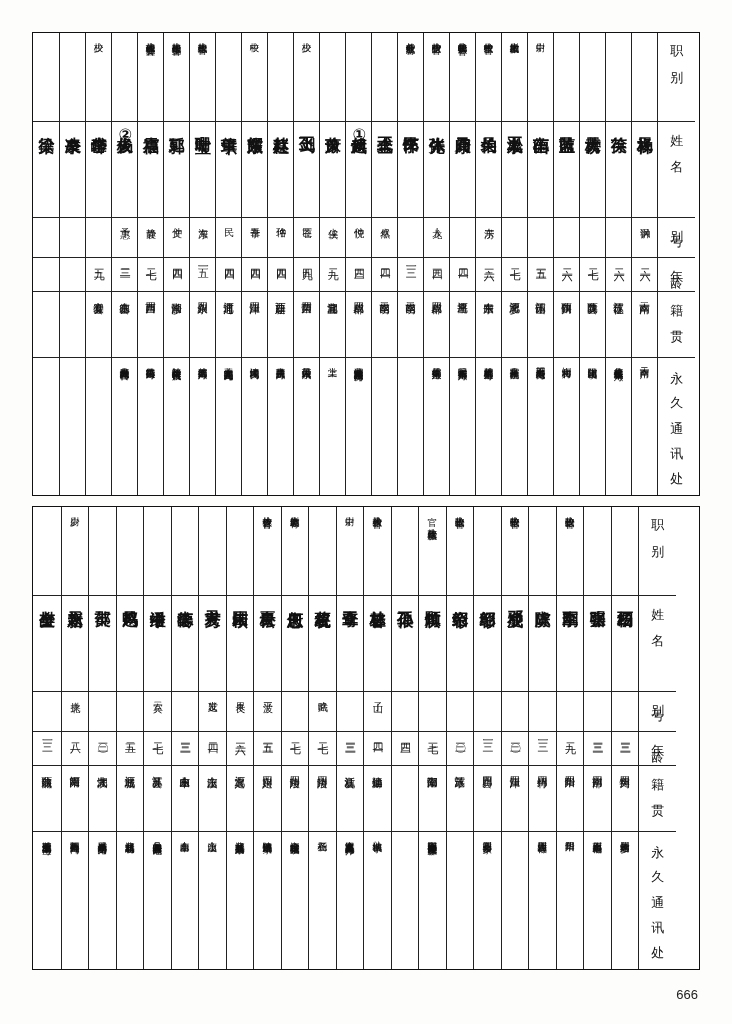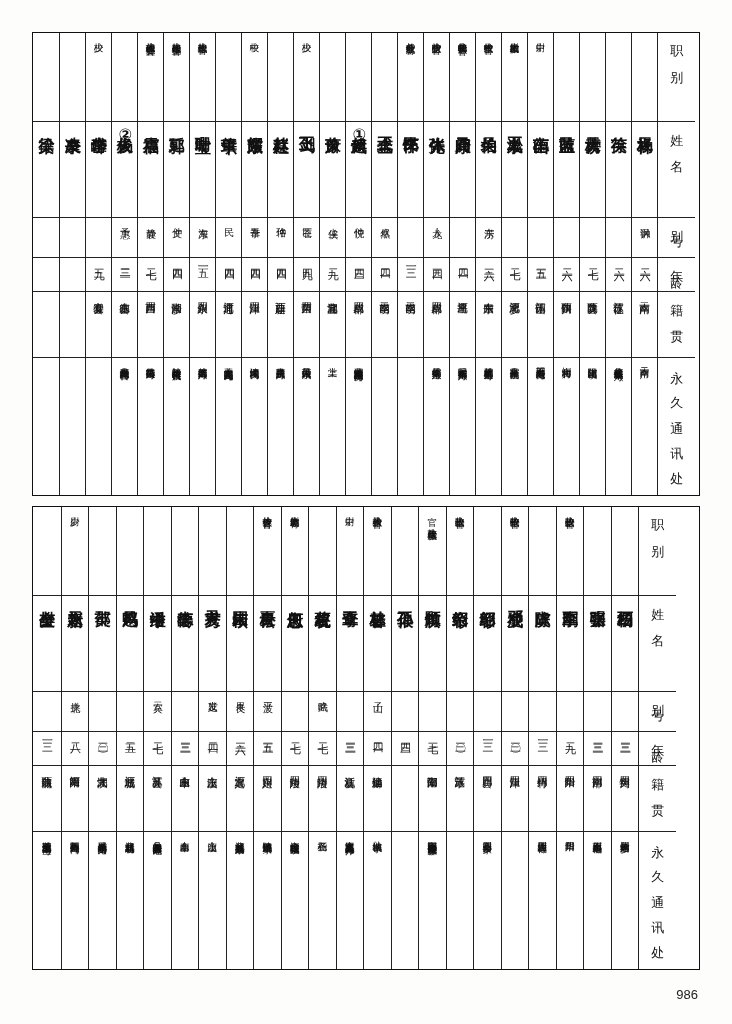--- a/index.html
+++ b/index.html
@@ -1069,7 +1069,7 @@
       </div>
     </div>
 
-  <div class="pageno">986</div>
+  <div class="pageno">666</div>
 </div>
 
 </body></html>

